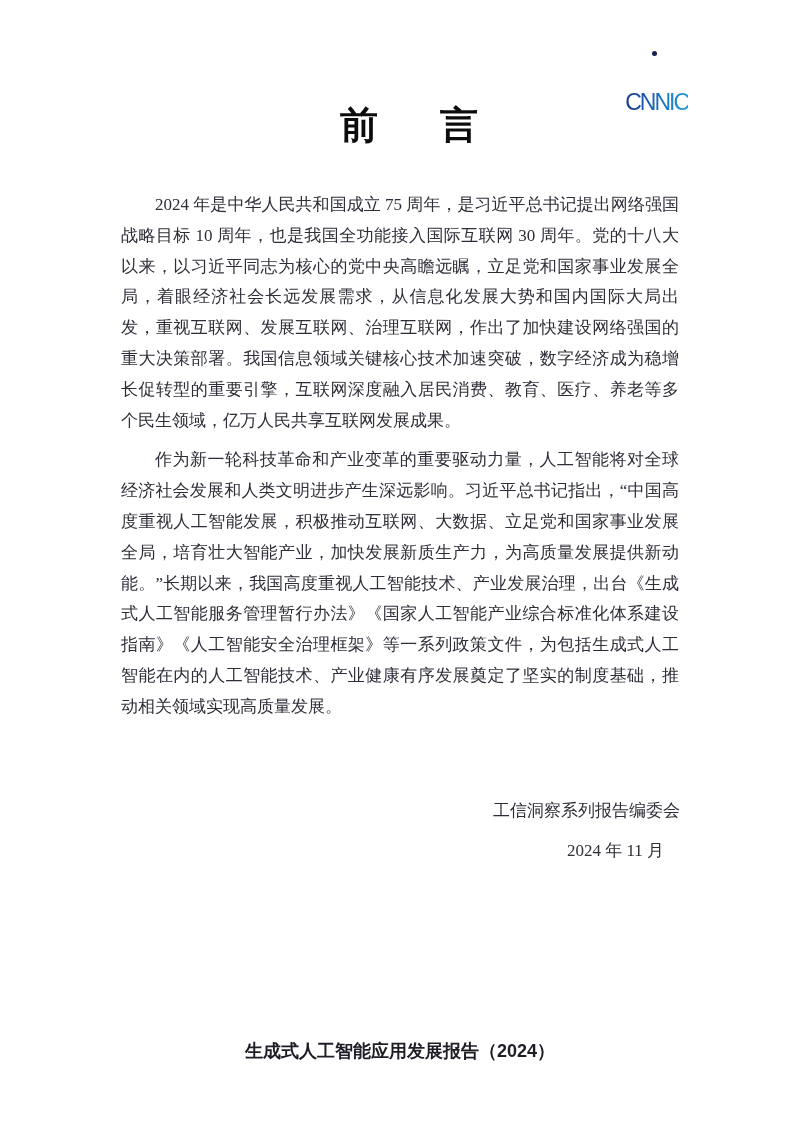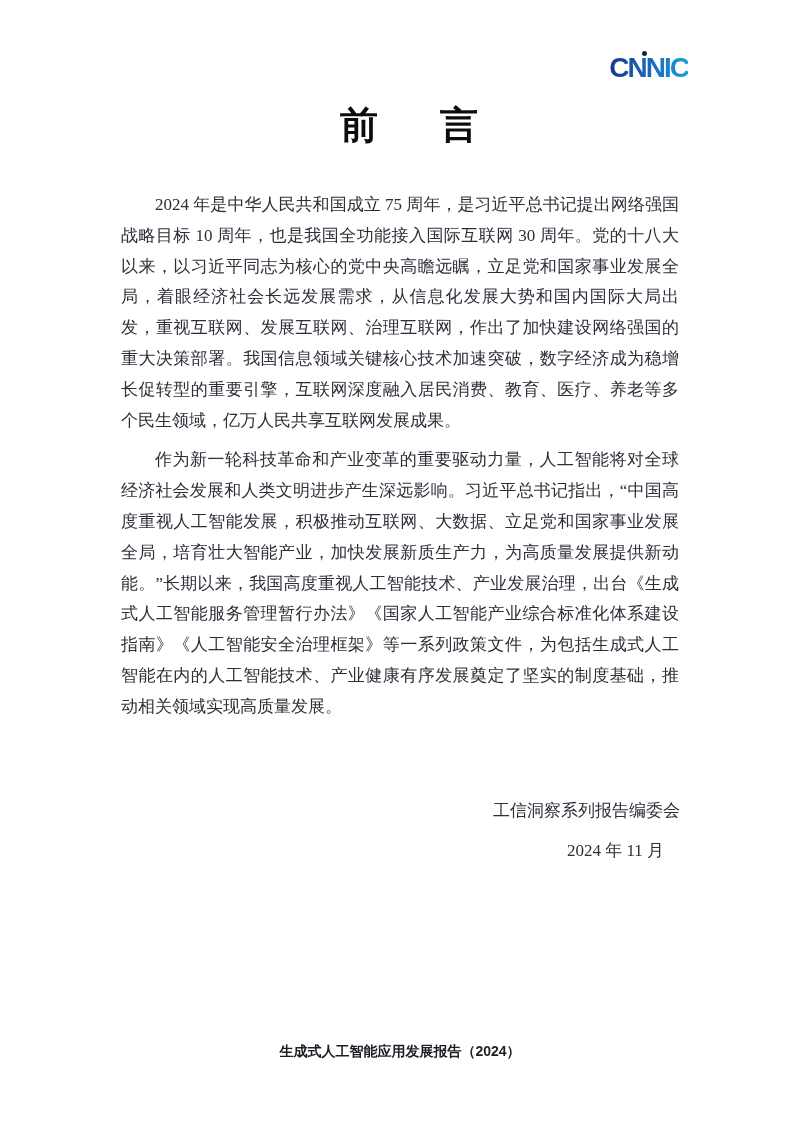--- a/index.html
+++ b/index.html
@@ -20,10 +20,11 @@
   .wordmark-wrap{position:relative;line-height:1;}
   .wordmark{
     font-family:"Liberation Sans","DejaVu Sans",sans-serif;
-    font-weight:700;font-size:28px;line-height:1;
+    font-weight:400;font-size:23px;line-height:1;
     letter-spacing:-2px;
     color:#1766b8;
     display:inline-block;
+    margin-top:37px;
   }
   @supports ((-webkit-background-clip:text) or (background-clip:text)){
     .wordmark{

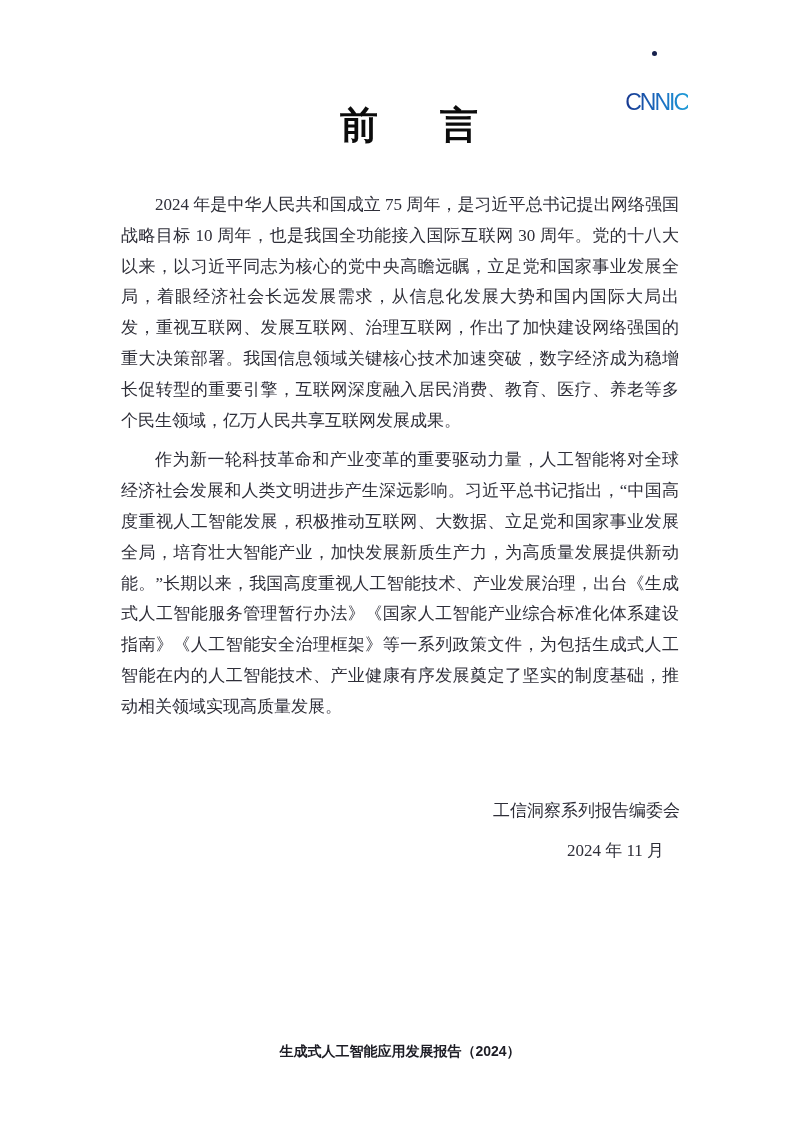--- a/index.html
+++ b/index.html
@@ -79,7 +79,7 @@
     position:absolute;top:1040px;left:0;width:100%;
     text-align:center;
     font-family:"Liberation Sans","DejaVu Sans",sans-serif;
-    font-weight:700;font-size:14px;line-height:22px;
+    font-weight:700;font-size:18px;line-height:22px;
     color:#1d1d25;
   }
 </style>

